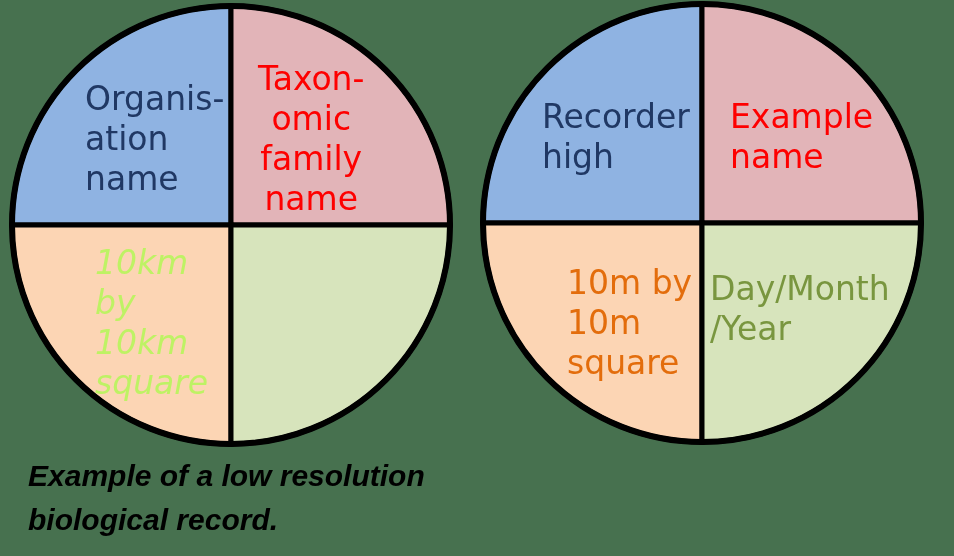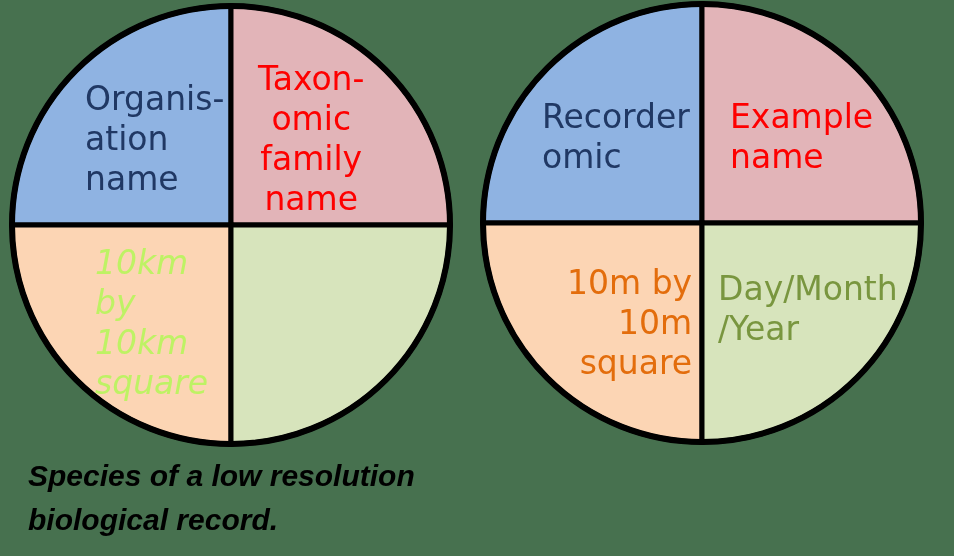--- a/index.html
+++ b/index.html
@@ -64,7 +64,7 @@
       <circle cx="222" cy="222" r="219" fill="none" stroke="#000" stroke-width="6"></circle>
     </svg>
     <div class="qlabel" style="left: 62px; top: 96px; color: rgb(32, 56, 100);">Recorder
-omic</div>
+high</div>
     <div class="qlabel" style="left: 250px; top: 96px; color: rgb(254, 0, 0);">Example
 name</div>
     <div class="qlabel" style="left: 87px; top: 262px; color: rgb(227, 109, 12); text-align: right;">10m by

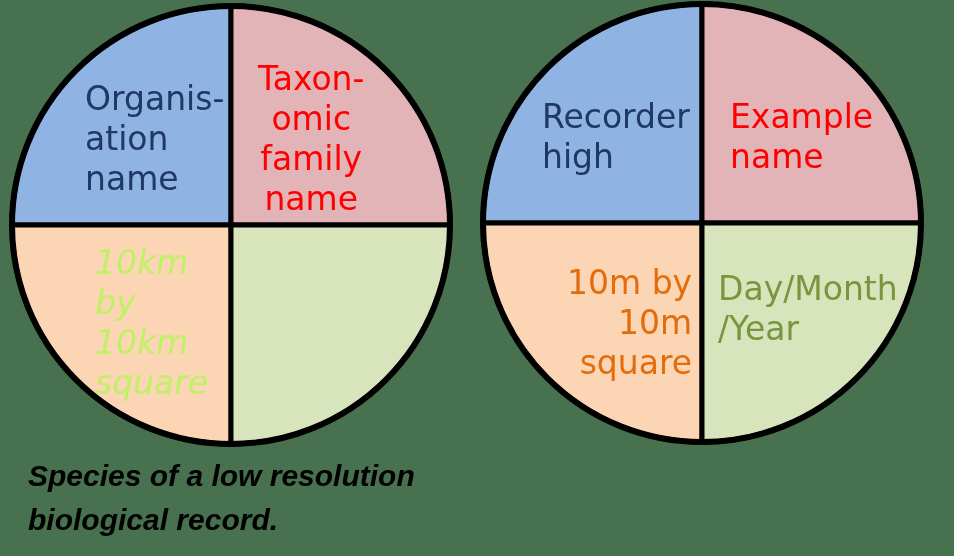--- a/index.html
+++ b/index.html
@@ -67,7 +67,7 @@
 high</div>
     <div class="qlabel" style="left: 250px; top: 96px; color: rgb(254, 0, 0);">Example
 name</div>
-    <div class="qlabel" style="left: 87px; top: 262px; color: rgb(227, 109, 12); text-align: right;">10m by
+    <div class="qlabel" style="left: 87px; top: 262px; color: rgb(227, 109, 12);">10m by
 10m
 square</div>
     <div class="qlabel" style="left: 238px; top: 268px; color: rgb(121, 150, 63);">Day/Month

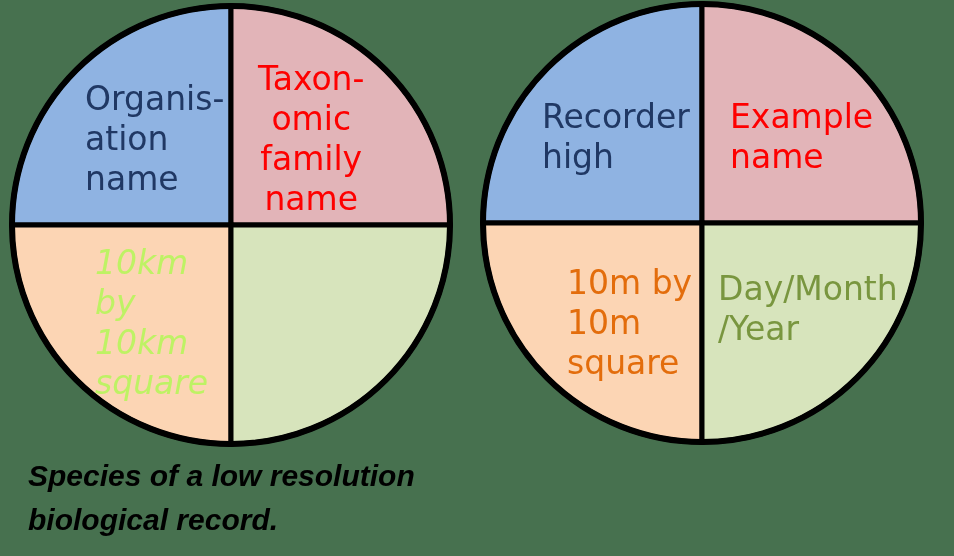--- a/index.html
+++ b/index.html
@@ -70,7 +70,7 @@
     <div class="qlabel" style="left: 87px; top: 262px; color: rgb(227, 109, 12);">10m by
 10m
 square</div>
-    <div class="qlabel" style="left: 238px; top: 268px; color: rgb(121, 150, 63);">Day/Month
+    <div class="qlabel" style="left: 230px; top: 268px; color: rgb(121, 150, 63);">Day/Month
 /Year</div>
   </figure>
 

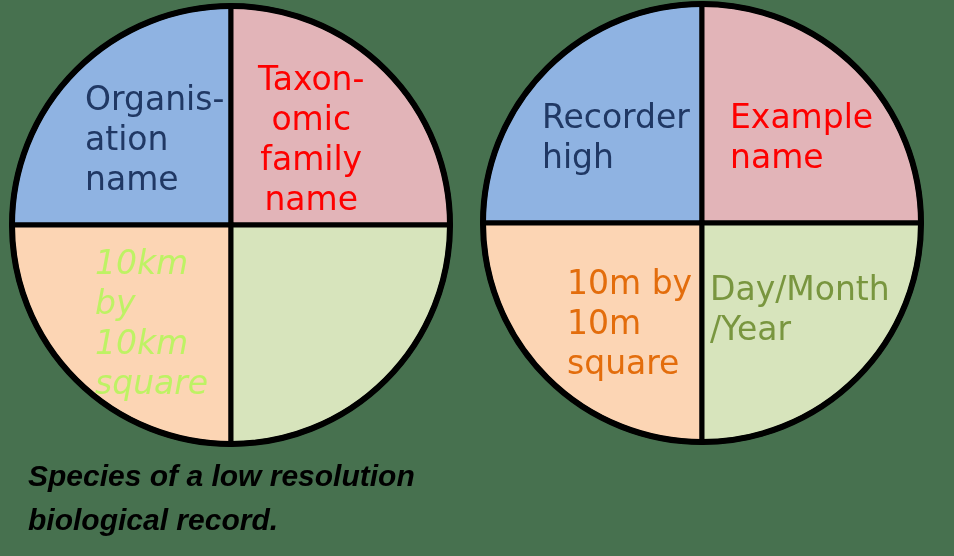--- a/index.html
+++ b/index.html
@@ -74,7 +74,7 @@
 /Year</div>
   </figure>
 
-  <div class="caption" style="left:28px;top:454px;width:445px;">Species of a low resolution
+  <div class="caption" style="left:28px;top:454px;width:445px;">Example of a low resolution
 biological record.</div>
 
 

